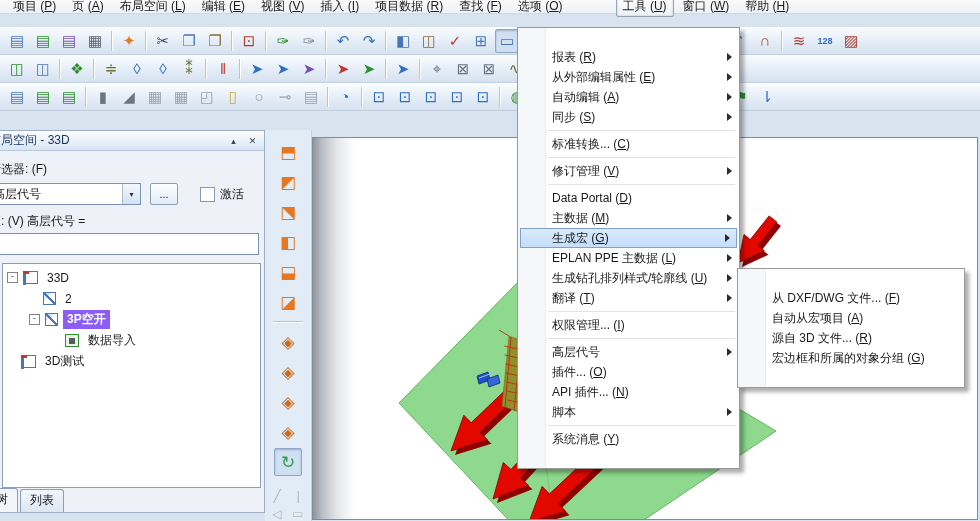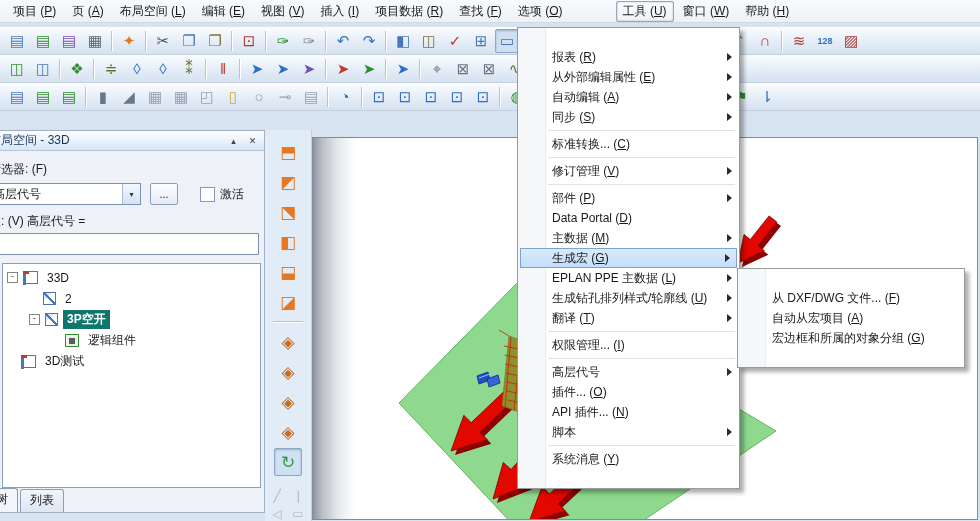--- a/index.html
+++ b/index.html
@@ -10,7 +10,7 @@
   #titlebar{position:absolute;left:0;top:0;width:980px;height:8px;
     background:linear-gradient(90deg,#5d2a28 0,#1d3f70 70px,#16355f 340px,#0c0c10 395px,#0c0c10 645px,#16355f 705px,#27508a 979px);}
   
-  #menubar{position:absolute;left:0;top:0;width:980px;height:23px;background:linear-gradient(#f8fafc,#eef1f5);
+  #menubar{position:absolute;left:0;top:0;width:980px;height:14px;background:linear-gradient(#f8fafc,#eef1f5);
     border-bottom:1px solid #d0d8e2;display:flex;align-items:center;padding-left:6px;box-sizing:border-box;}
   .mb-item{padding:1px 6px;margin-right:2px;border:1px solid transparent;border-radius:2px;white-space:nowrap;cursor:default;}
   .mb-item.active{border-color:#97a5b5;background:linear-gradient(#fdfdfe,#eef2f7);box-shadow:0 0 2px rgba(120,140,170,.6) inset;margin-left:44px;}

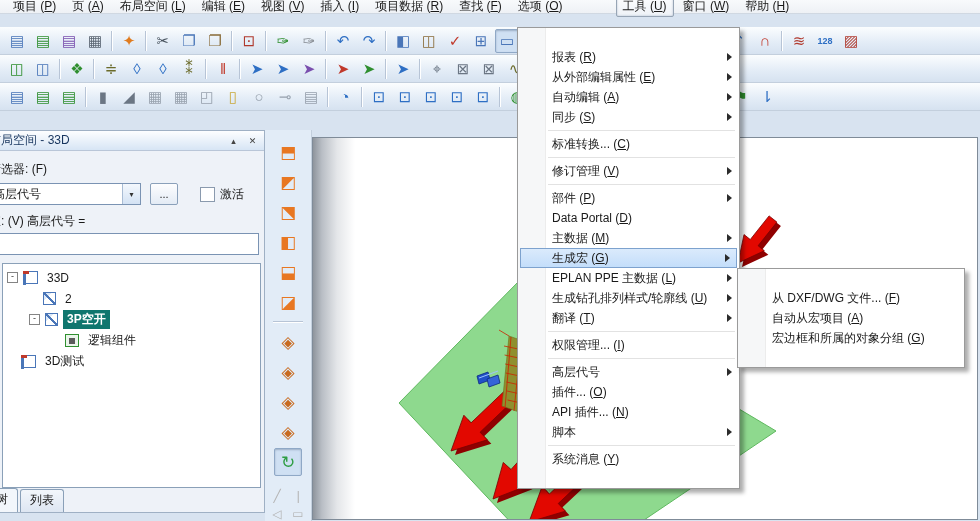--- a/index.html
+++ b/index.html
@@ -379,10 +379,6 @@
       </div>
       <div class="menu-sep"></div>
       <div class="menu-item">
-        <span>部件 (<u>P</u>)</span>
-        <span class="mi-arrow"></span>
-      </div>
-      <div class="menu-item">
         <span>Data Portal (<u>D</u>)</span>
       </div>
       <div class="menu-item">

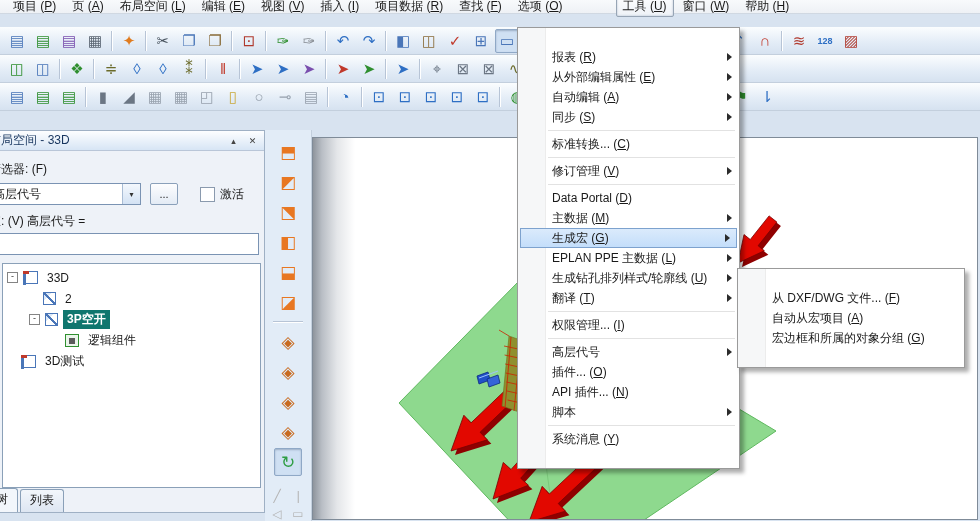--- a/index.html
+++ b/index.html
@@ -63,7 +63,7 @@
   .ic-logic{width:14px;height:13px;background:#eaf5ea;border:1px solid #2f8f2f;}
   .ic-logic::before{content:"";position:absolute;left:3px;top:3px;right:3px;bottom:2px;background:#5a5a5a;}
   .t-label{padding:1px 4px;}
-  .t-row.sel .t-label{background:#0f766e;color:#fff;font-weight:bold;}
+  .t-row.sel .t-label{background:#8b5cf6;color:#fff;font-weight:bold;}
   .p-tabs{height:22px;display:flex;align-items:flex-end;padding-left:0;margin-left:-14px;background:#eef2f8;}
   .tab{padding:2px 9px 3px 9px;border:1px solid #8aa0b8;border-bottom:none;border-radius:3px 3px 0 0;
     background:linear-gradient(#f2f6fb,#dde6f2);margin-right:2px;cursor:default;}

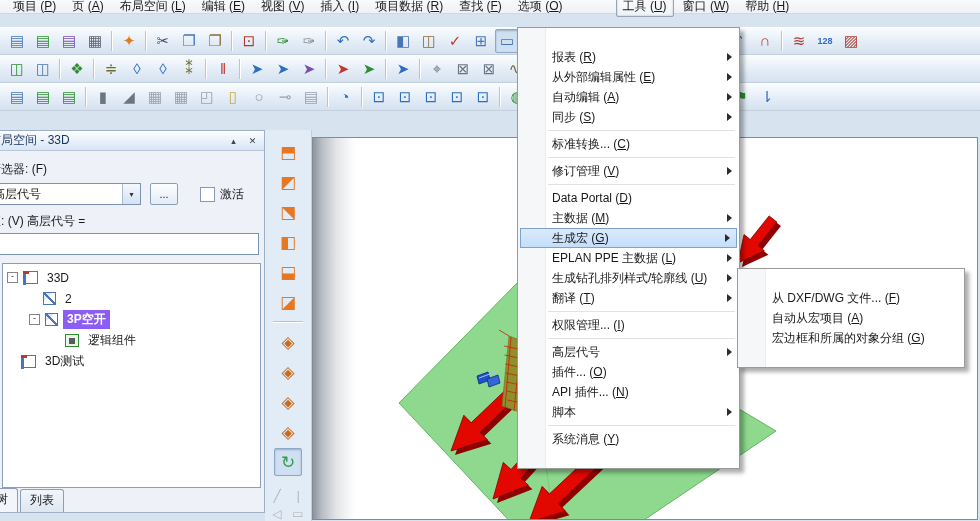--- a/index.html
+++ b/index.html
@@ -277,7 +277,7 @@
               <span class="t-ind" style="width: 48px;"></span>
               <span style="width: 14px;"></span>
               <span class="ic ic-logic"></span>
-              <span class="t-label">逻辑组件</span>
+              <span class="t-label">数据导入</span>
             </div>
             <div class="t-row">
               <span class="t-ind" style="width: 4px;"></span>

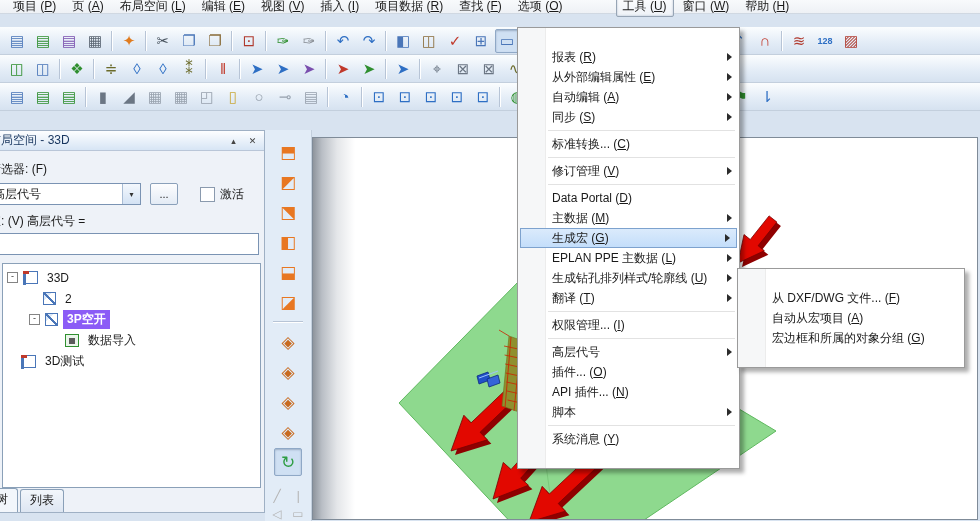--- a/index.html
+++ b/index.html
@@ -434,6 +434,9 @@
         <span>自动从宏项目 (<u>A</u>)</span>
       </div>
       <div class="menu-item">
+        <span>源自 3D 文件... (<u>R</u>)</span>
+      </div>
+      <div class="menu-item">
         <span>宏边框和所属的对象分组 (<u>G</u>)</span>
       </div>
     </div>

